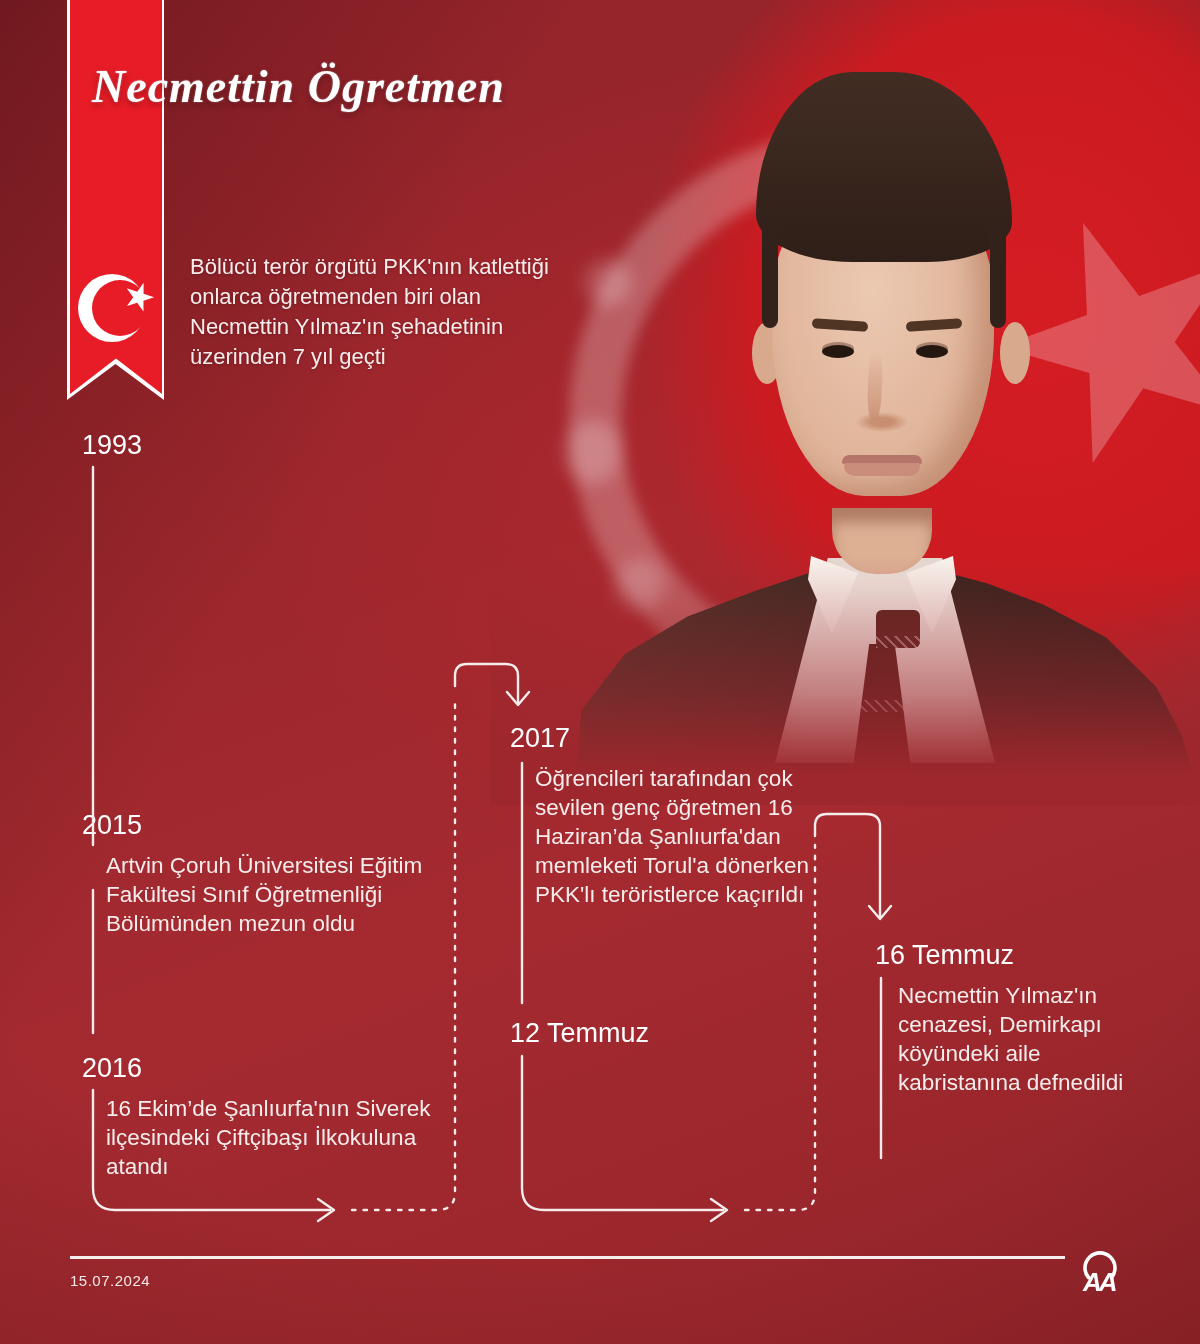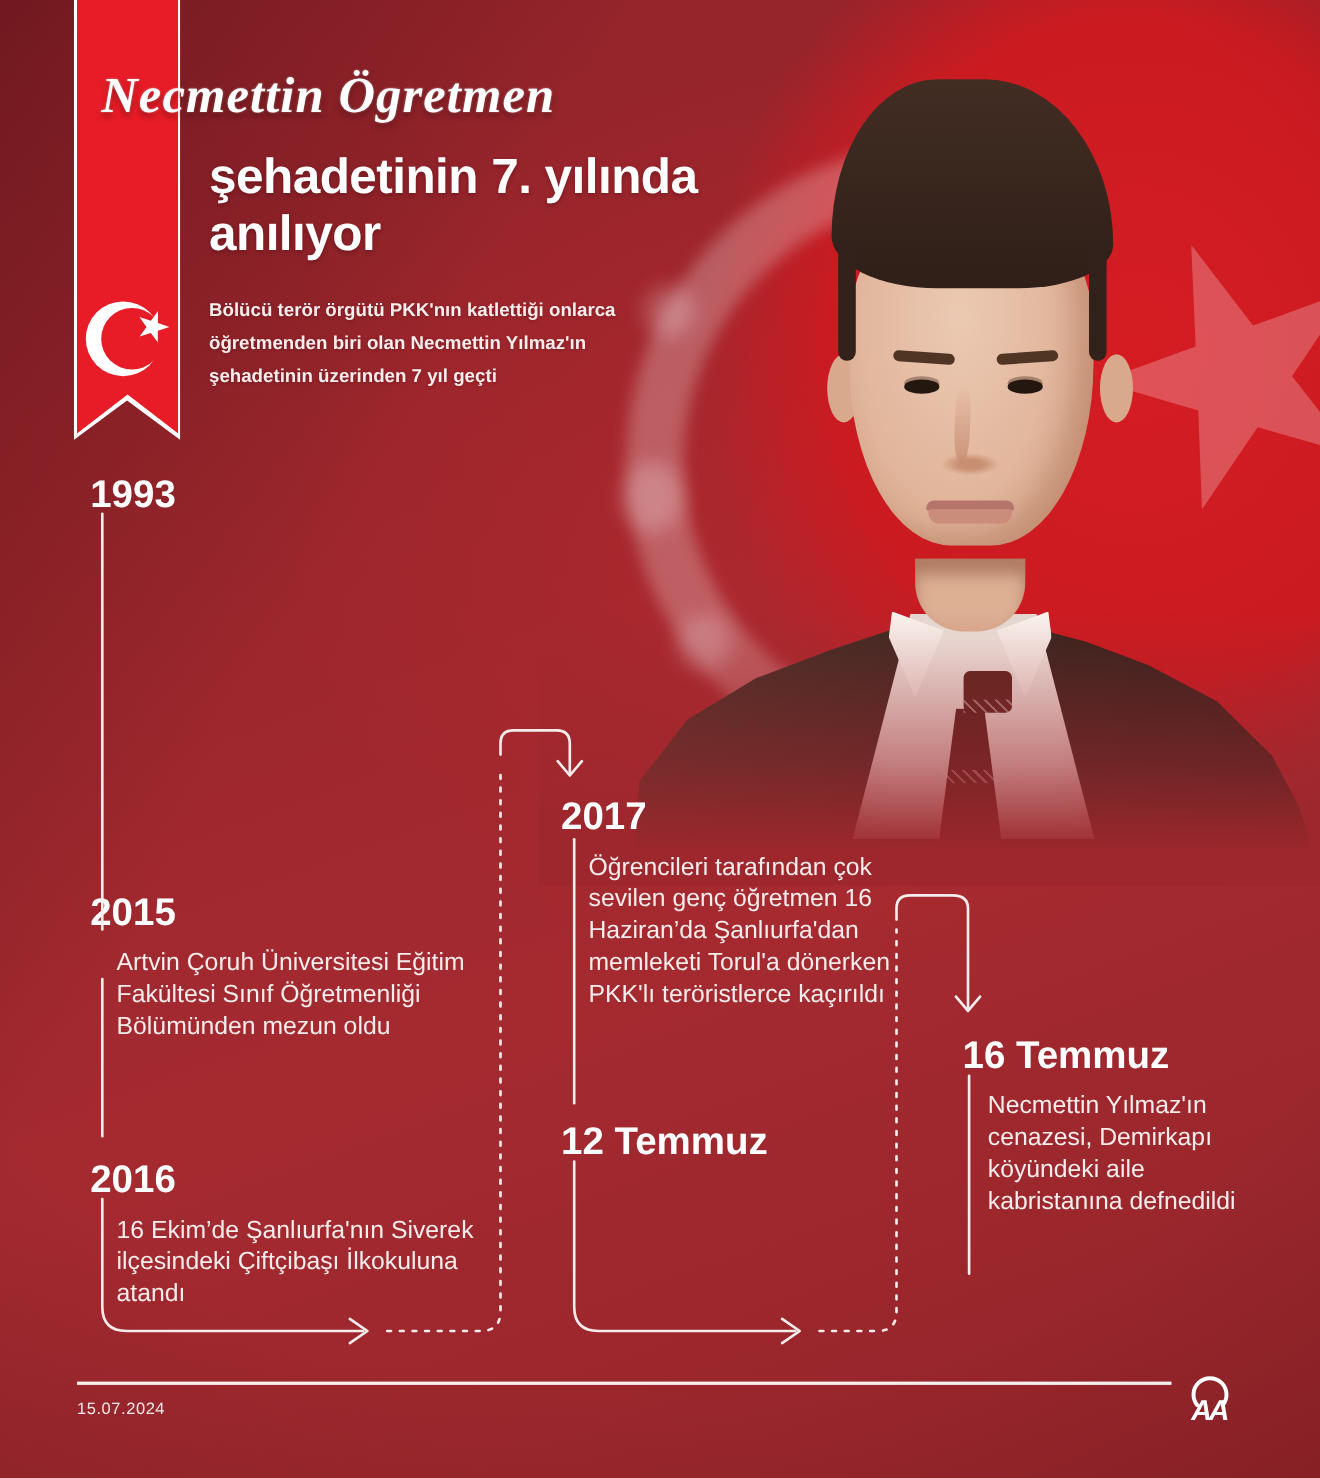--- a/index.html
+++ b/index.html
@@ -149,10 +149,6 @@
   </div>
 
   <div class="abs title">Necmettin Ögretmen</div>
-  <div class="abs subtitle">
-    <div>şehadetinin 7. yılında</div>
-    <div>anılıyor</div>
-  </div>
   <p class="abs intro">Bölücü terör örgütü PKK'nın katlettiği onlarca öğretmenden biri olan Necmettin Yılmaz'ın şehadetinin üzerinden 7 yıl geçti</p>
 
   <section class="abs entry s1993">

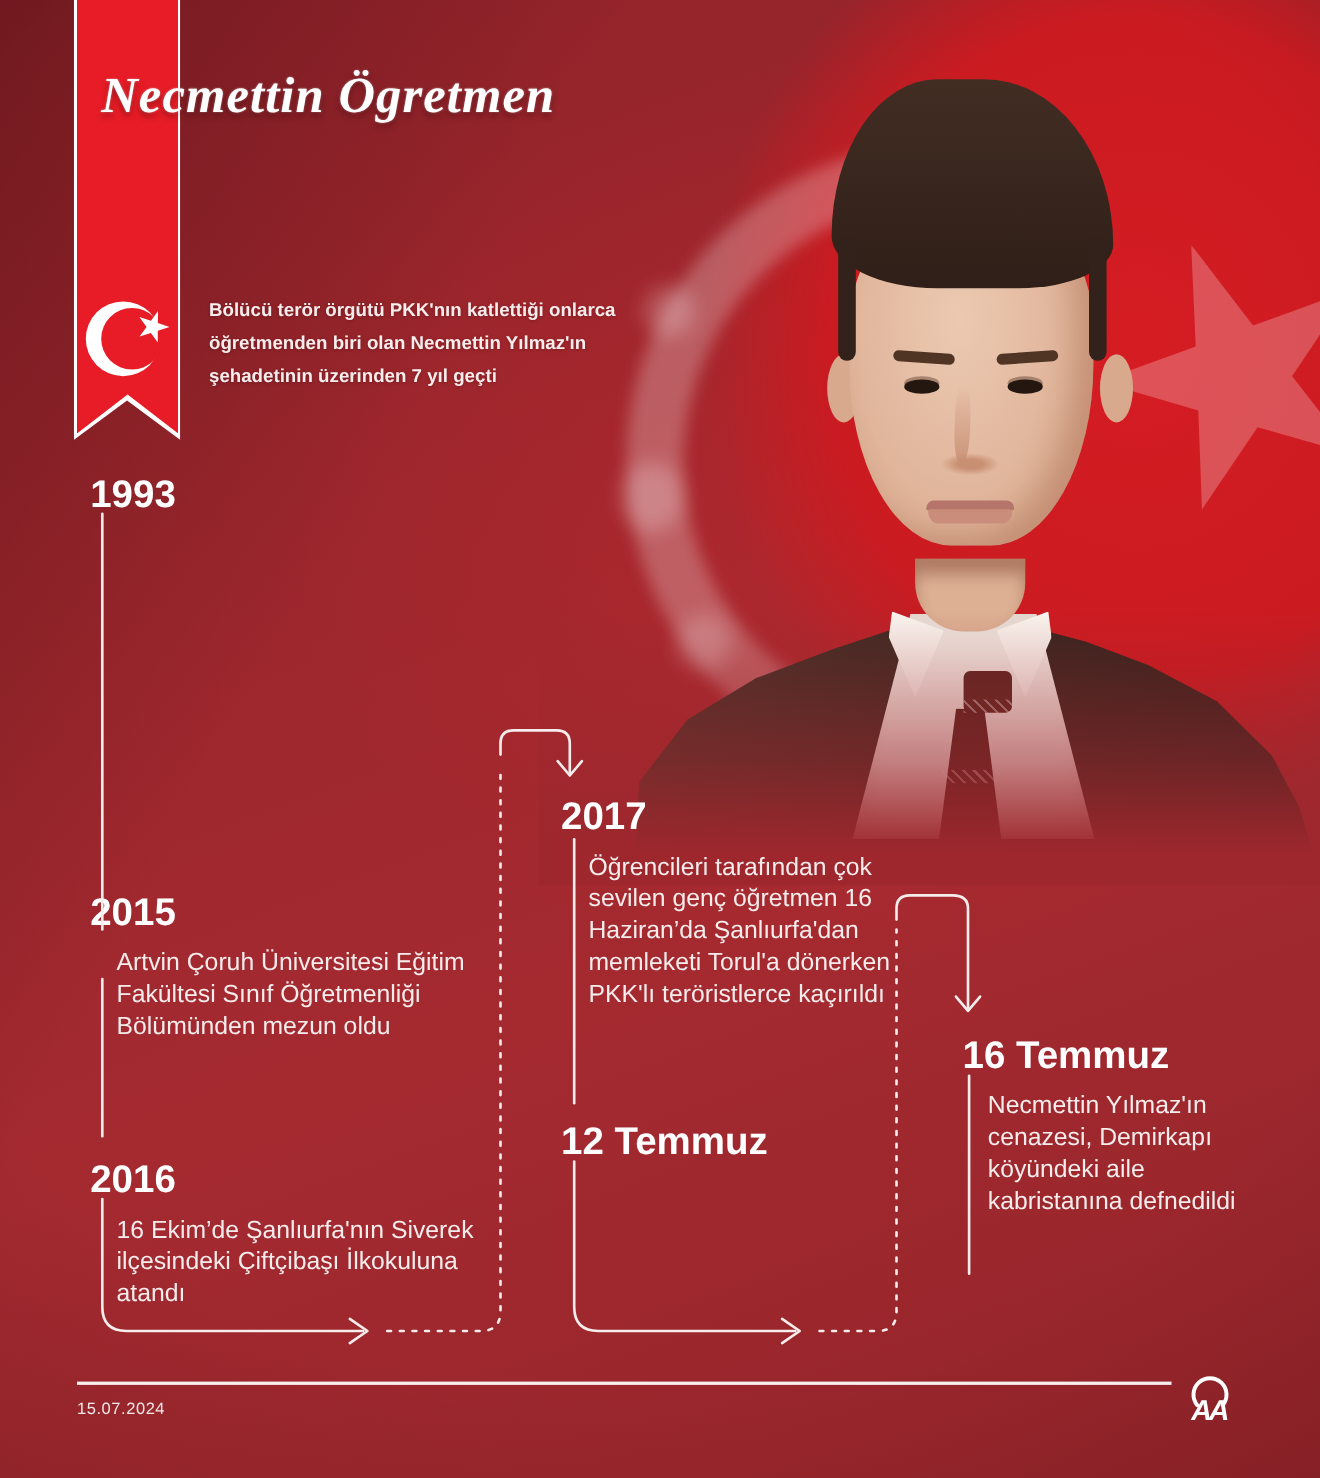--- a/index.html
+++ b/index.html
@@ -75,7 +75,7 @@
     font-size:46px;color:#fff;letter-spacing:1px;text-shadow:0 3px 6px rgba(60,8,12,.45), 0 0 2px rgba(255,255,255,.5);}
   .subtitle{left:190px;top:134px;font-size:45px;font-weight:bold;color:#fff;line-height:52px;letter-spacing:-.5px;
     text-shadow:0 2px 4px rgba(60,8,12,.35);}
-  .intro{left:190px;top:250px;width:380px;font-size:17px;font-weight:bold;color:#f7eded;line-height:30px;
+  .intro{left:190px;top:230px;width:380px;font-size:22px;font-weight:normal;color:#f7eded;line-height:30px;
     text-shadow:0 1px 3px rgba(60,8,12,.3);}
   .entry{color:#f6ecec;}
   .entry h2{margin:0 0 10px 0;font-size:35px;font-weight:bold;color:#fff;}

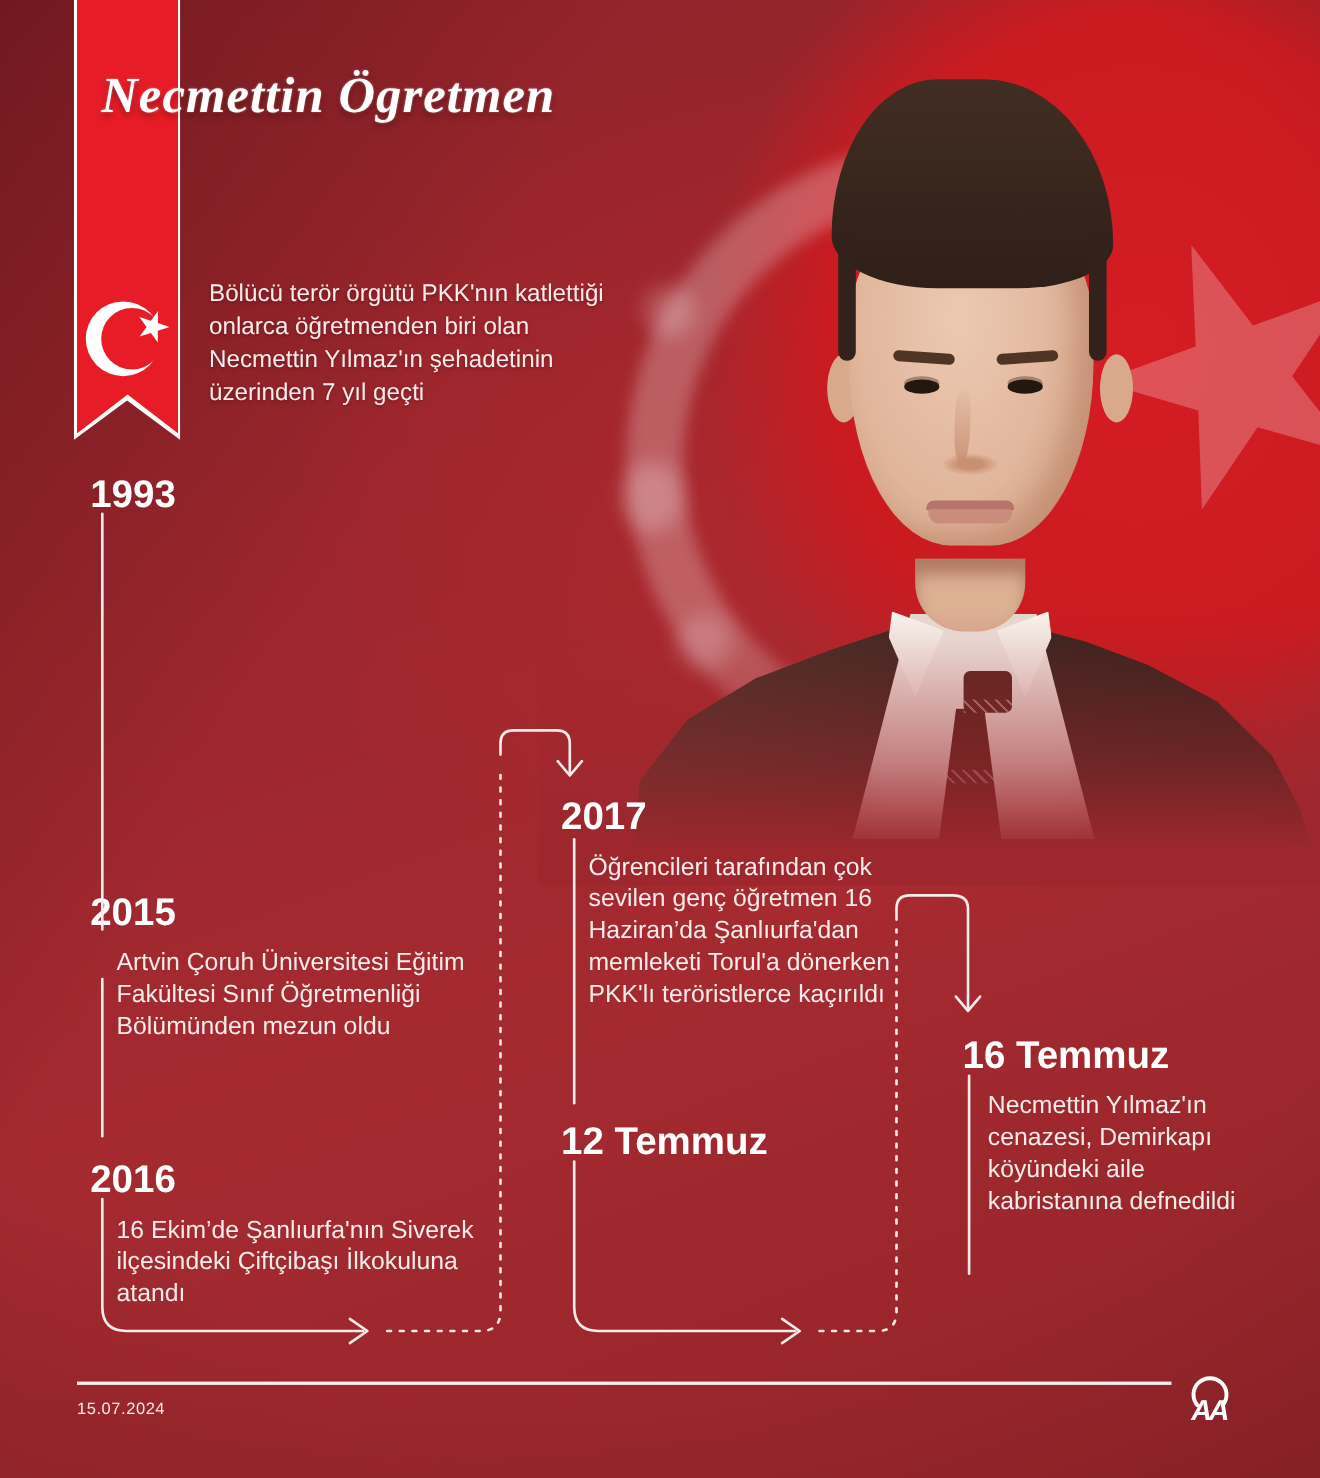--- a/index.html
+++ b/index.html
@@ -78,7 +78,7 @@
   .intro{left:190px;top:230px;width:380px;font-size:22px;font-weight:normal;color:#f7eded;line-height:30px;
     text-shadow:0 1px 3px rgba(60,8,12,.3);}
   .entry{color:#f6ecec;}
-  .entry h2{margin:0 0 10px 0;font-size:35px;font-weight:bold;color:#fff;}
+  .entry h2{margin:0 0 10px 0;font-size:27px;font-weight:normal;color:#fff;}
   .entry p{margin:0;padding-left:24px;font-size:22.5px;line-height:29px;font-weight:400;}
   .entry p + p{margin-top:57px;}
   .s1993{left:82px;top:430px;width:362px;}

